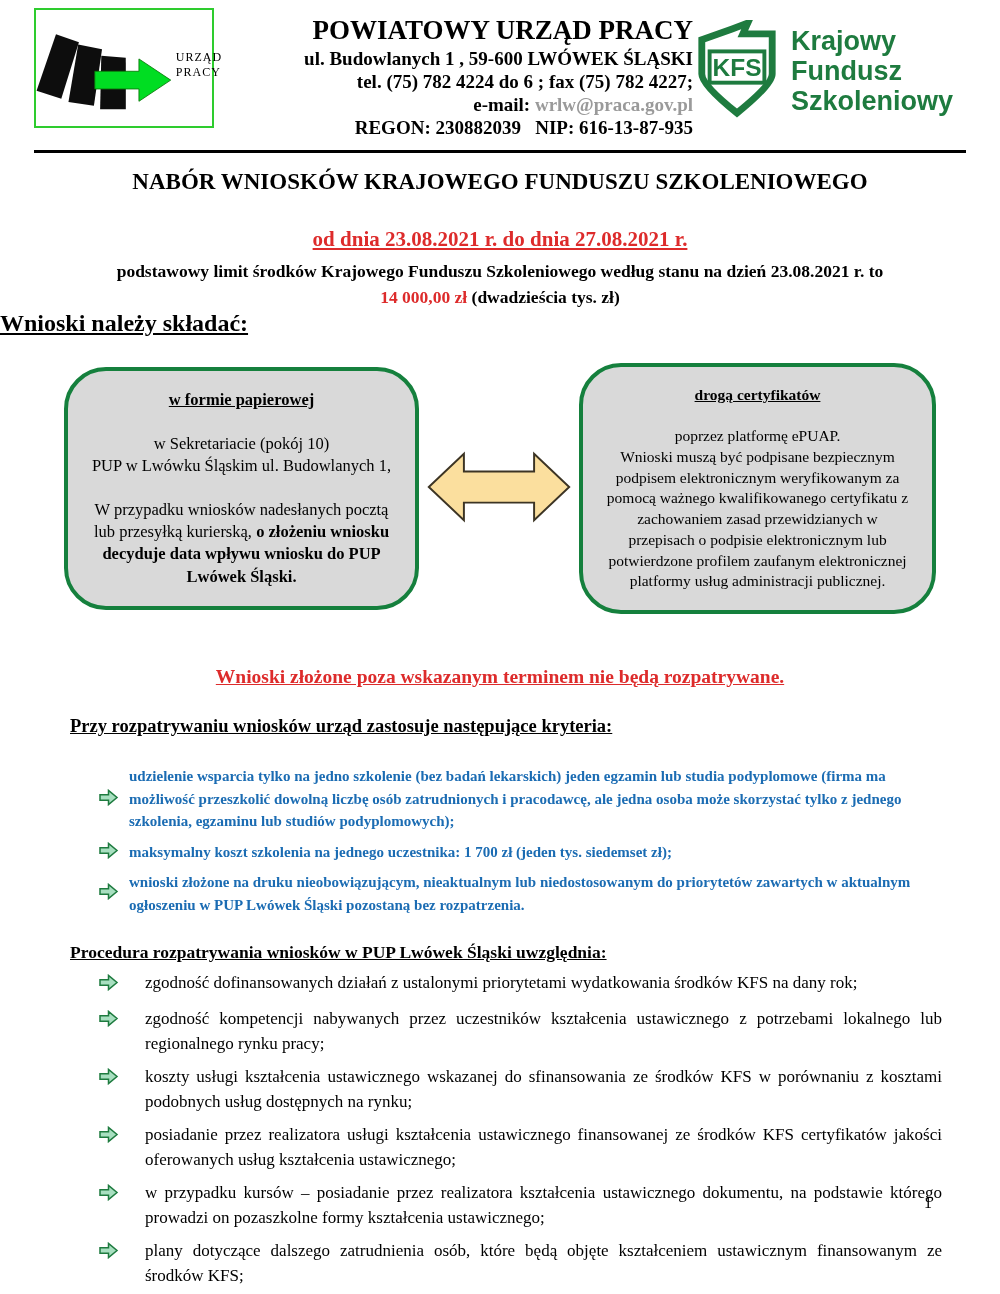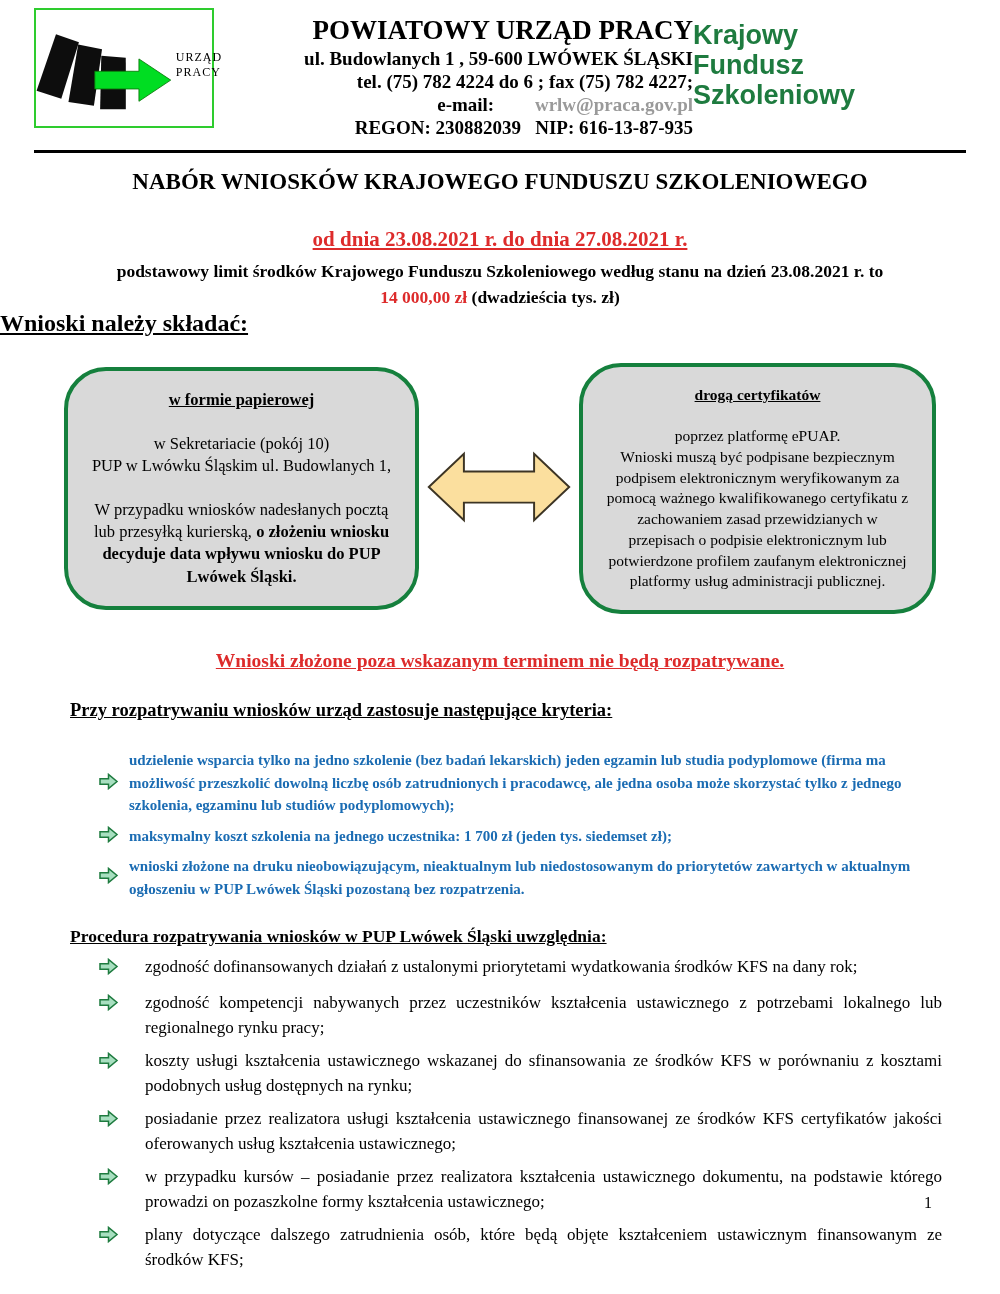--- a/index.html
+++ b/index.html
@@ -143,6 +143,13 @@
     </div>
 
     <div class="kfs-logo">
+      <span>
+        <svg width="88" height="98" viewBox="0 0 90 100">
+          <path d="M9,20 L40,9 L56,3 L51,14 L81,14 L81,55 Q81,66 45,95 Q9,66 9,55 Z" fill="#ffffff" stroke="#1e7b3f" stroke-width="7" stroke-linejoin="miter"></path>
+          <rect x="17" y="32" width="56" height="32" fill="#ffffff" stroke="#1e7b3f" stroke-width="4"></rect>
+          <text x="45" y="57" text-anchor="middle" font-family="Liberation Sans, DejaVu Sans, sans-serif" font-size="25" font-weight="bold" fill="#1e7b3f">KFS</text>
+        </svg>
+      </span>
       <span class="kfs-name">
         <span>Krajowy</span><br>
         <span>Fundusz</span><br>

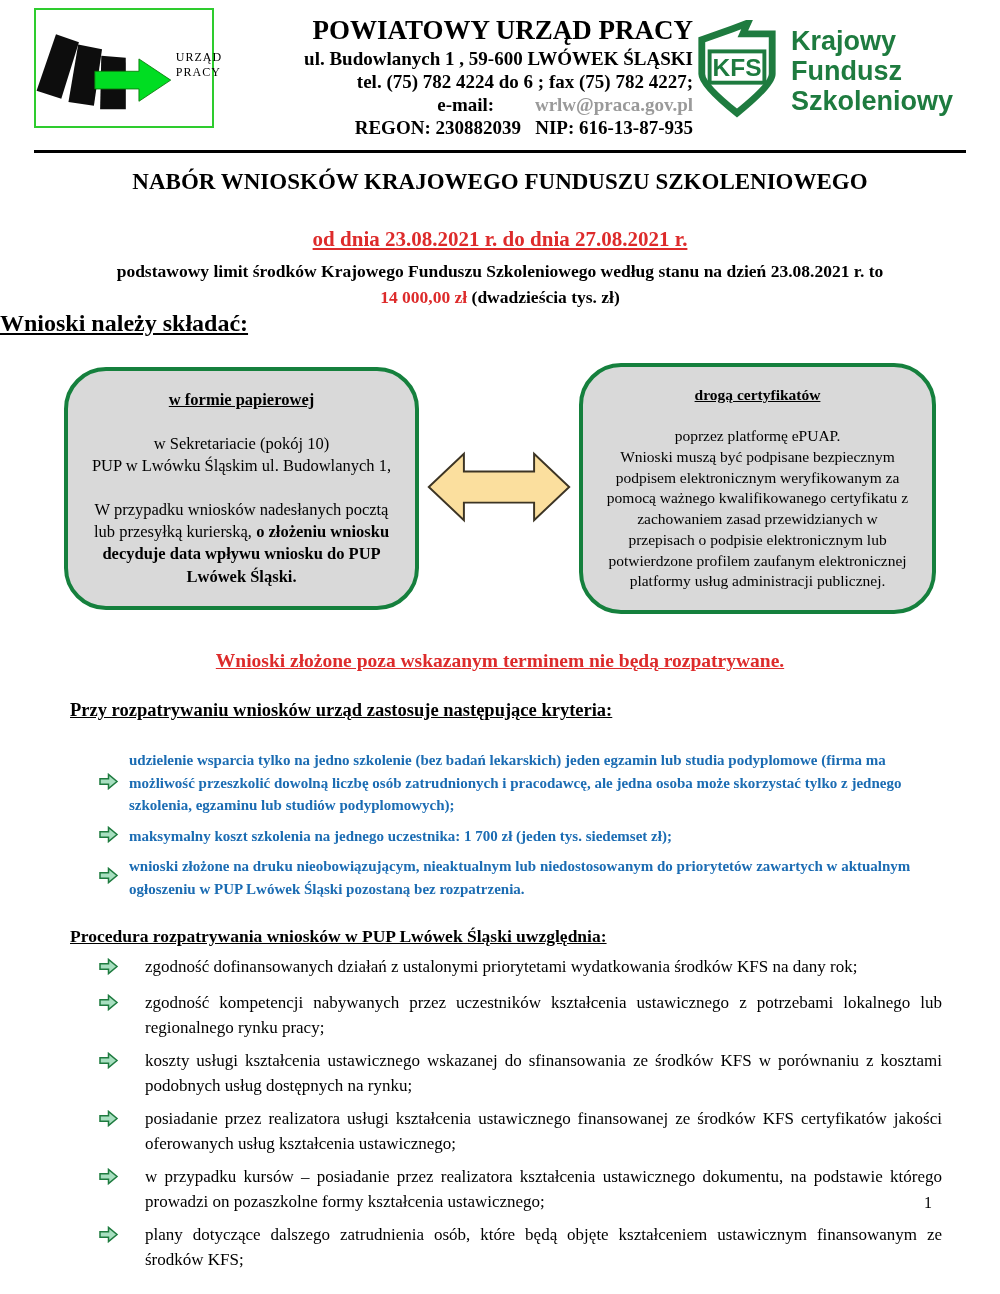--- a/index.html
+++ b/index.html
@@ -34,7 +34,7 @@
   }
   .org-name{font-size:27px;}
   .org-line{font-size:19px;}
-  .email-addr{color:#9a9a9a;text-decoration:none;font-weight:bold;margin-left:36px;}
+  .email-addr{color:#9a9a9a;text-decoration:none;font-weight:bold;}
   .kfs-logo{
     flex:0 0 auto;width:285px;display:flex;align-items:center;gap:10px;
     padding-top:12px;

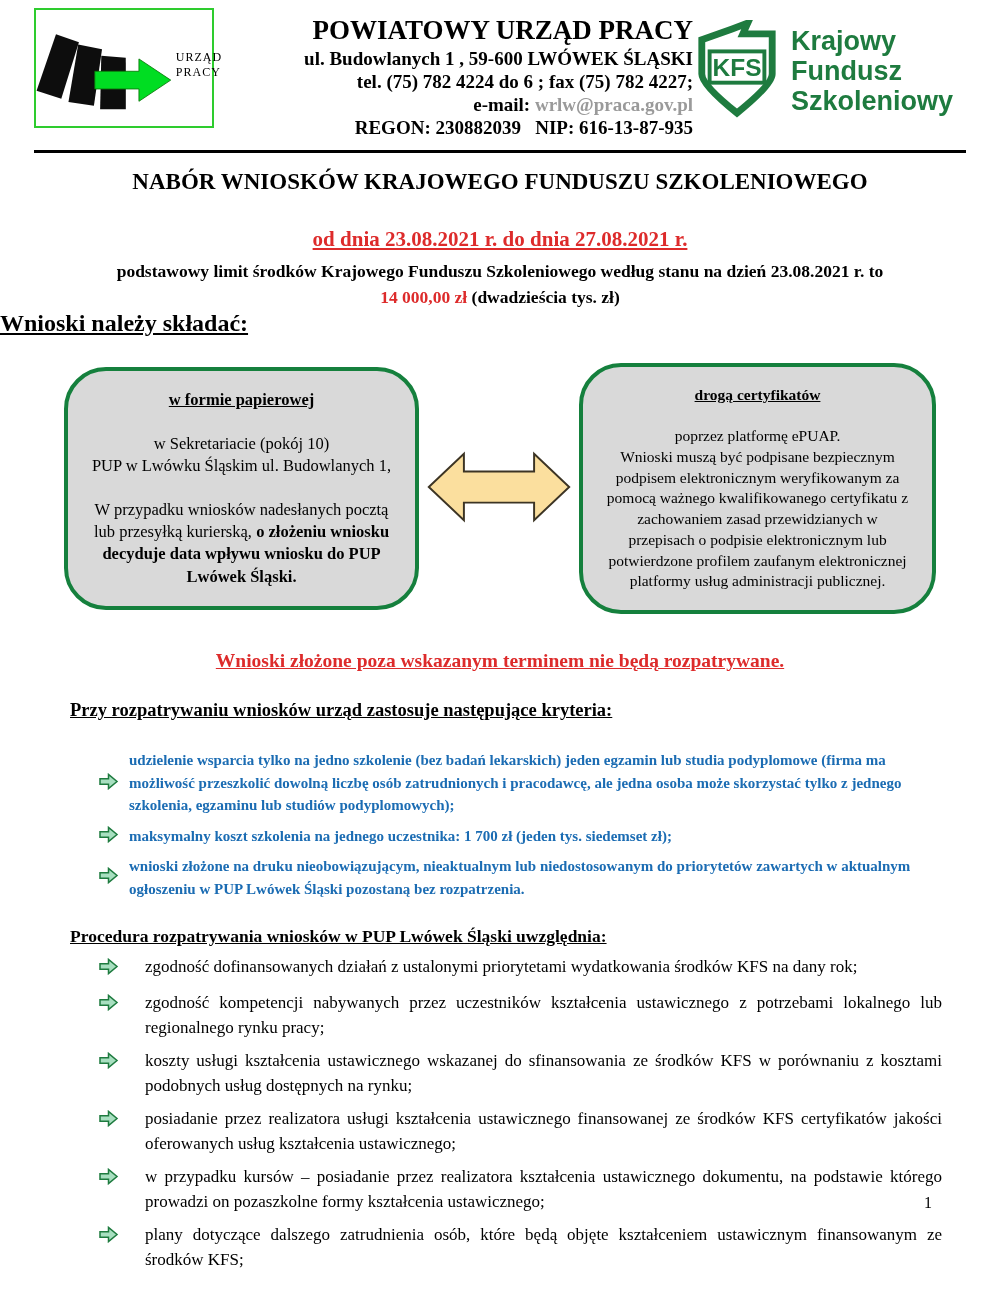--- a/index.html
+++ b/index.html
@@ -87,7 +87,7 @@
   .deadline-warning{
     text-align:center;font-weight:bold;font-size:19.5px;
     color:#dd2b2b;text-decoration:underline;
-    margin-top:36px;
+    margin-top:52px;
   }
   .criteria-heading{
     font-weight:bold;font-size:18.5px;text-decoration:underline;

